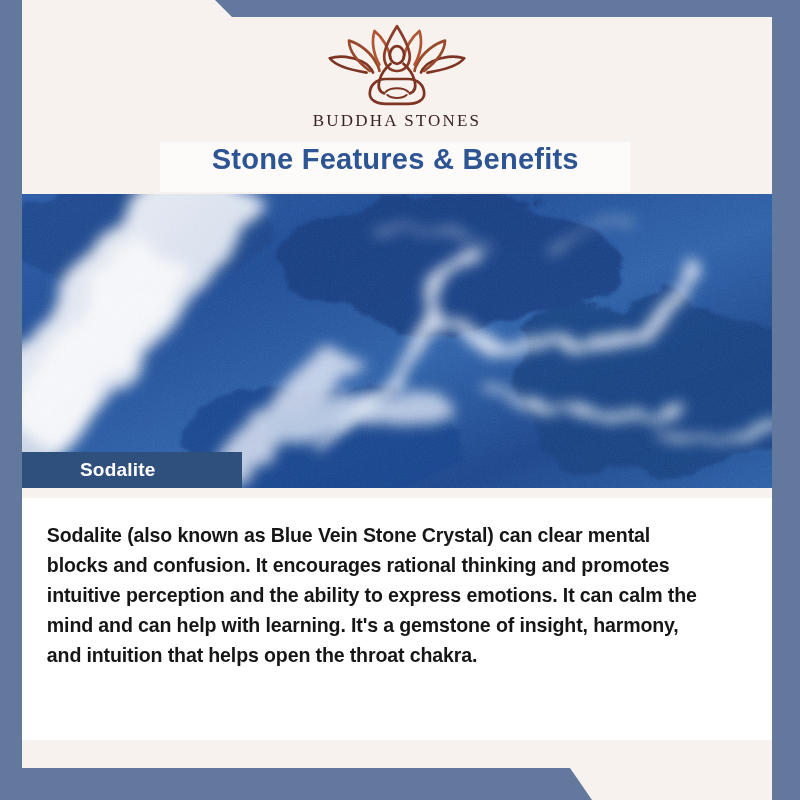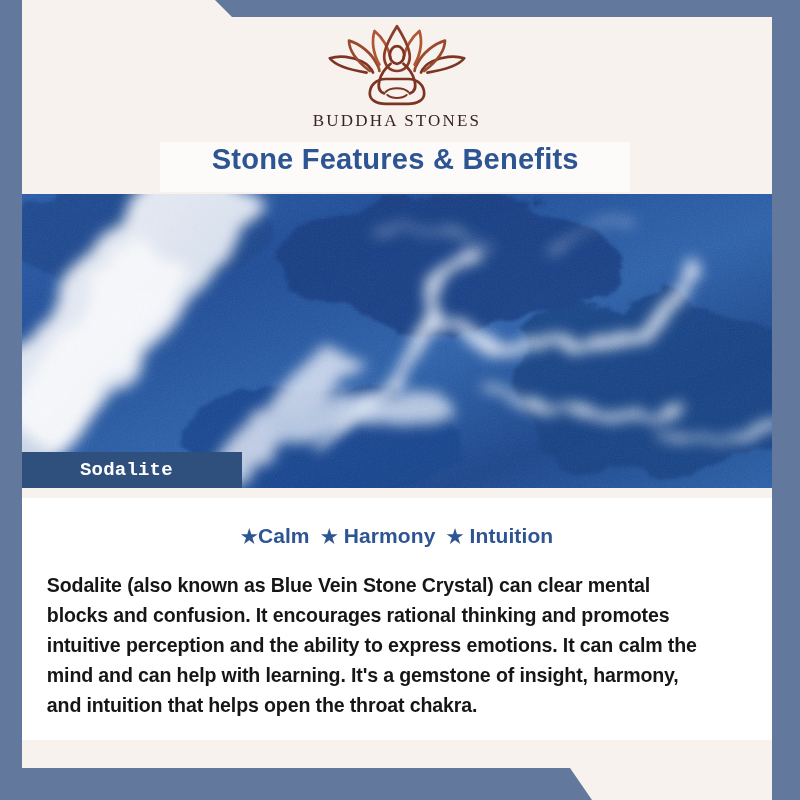--- a/index.html
+++ b/index.html
@@ -156,7 +156,6 @@
     font-weight: 700;
     font-size: 19px;
     letter-spacing: 0.2px;
-    font-family: Liberation Mono, monospace;
   }
 
   

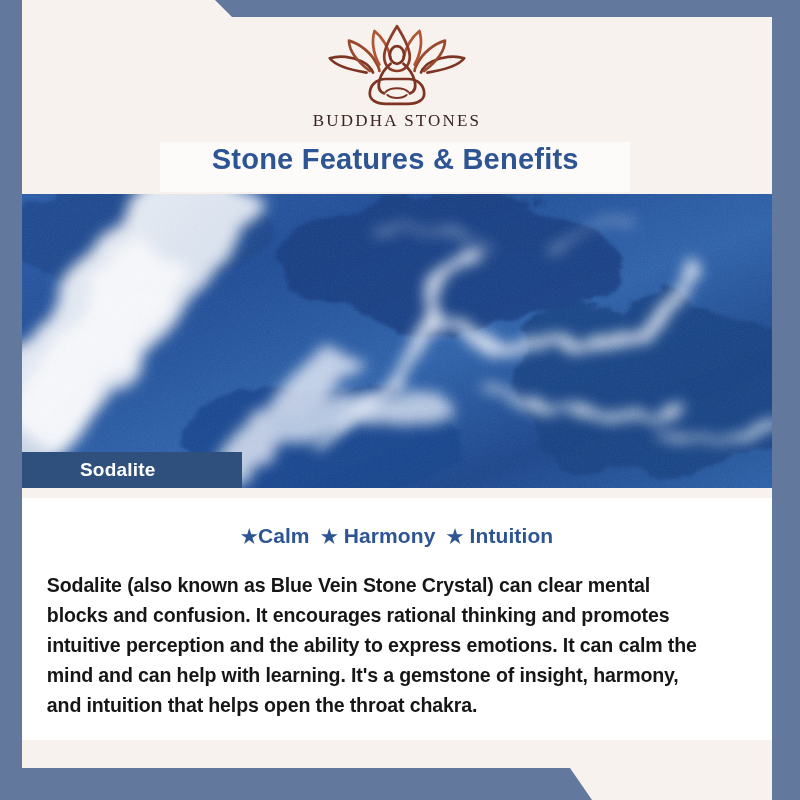--- a/index.html
+++ b/index.html
@@ -326,9 +326,6 @@
   </div>
 
   <div class="content-card">
-    <div class="keywords">
-      <span class="kw-star">★</span><span>Calm</span><span class="kw-gap"></span><span class="kw-star">★</span>&nbsp;<span>Harmony</span><span class="kw-gap"></span><span class="kw-star">★</span>&nbsp;<span>Intuition</span>
-    </div>
 
     <p class="body-copy">Sodalite (also known as Blue Vein Stone Crystal) can clear mental blocks and confusion. It encourages rational thinking and promotes intuitive perception and the ability to express emotions. It can calm the mind and can help with learning. It's a gemstone of insight, harmony, and intuition that helps open the throat chakra.</p>
   </div>

